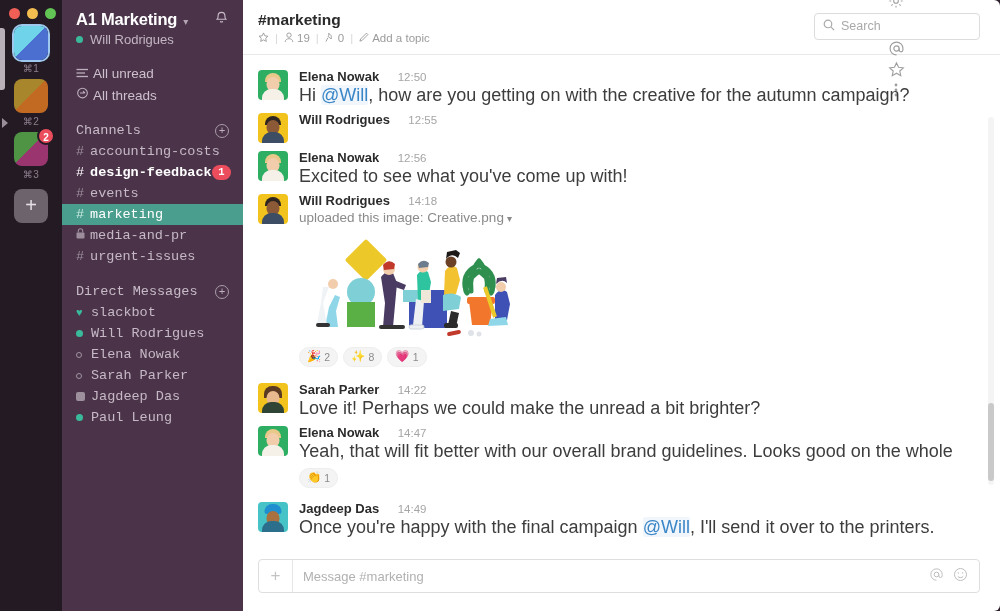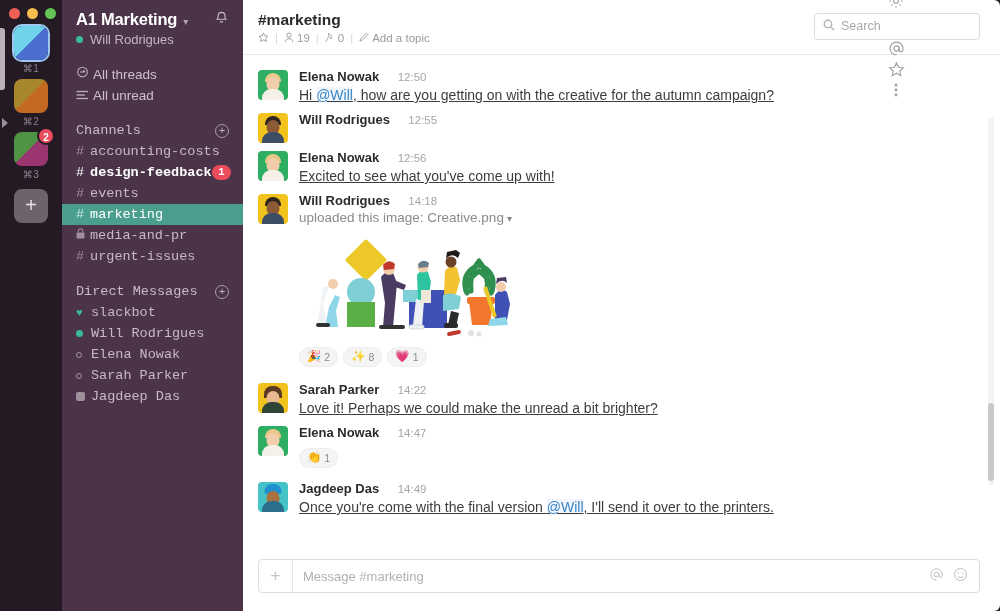--- a/index.html
+++ b/index.html
@@ -235,15 +235,6 @@
     <div class="nav-block">
       <div class="nav-row">
         <span class="ic">
-          <svg width="13" height="13" viewBox="0 0 14 14" fill="none" stroke="#bdaebc" stroke-width="1.2">
-            <circle cx="7" cy="6.5" r="5.2"></circle>
-              <path d="M4.3 6.5h5.4M9.7 6.5L7.6 4.6"></path>
-          </svg>
-        </span>
-        <span>All threads</span>
-      </div>
-      <div class="nav-row">
-        <span class="ic">
           <svg width="13" height="10" viewBox="0 0 13 10" stroke="#bdaebc" stroke-width="1.3">
             <line x1="0.5" y1="1.5" x2="12" y2="1.5"></line>
               <line x1="0.5" y1="5" x2="9" y2="5"></line>
@@ -251,6 +242,15 @@
           </svg>
         </span>
         <span>All unread</span>
+      </div>
+      <div class="nav-row">
+        <span class="ic">
+          <svg width="13" height="13" viewBox="0 0 14 14" fill="none" stroke="#bdaebc" stroke-width="1.2">
+            <circle cx="7" cy="6.5" r="5.2"></circle>
+              <path d="M4.3 6.5h5.4M9.7 6.5L7.6 4.6"></path>
+          </svg>
+        </span>
+        <span>All threads</span>
       </div>
     </div>
 

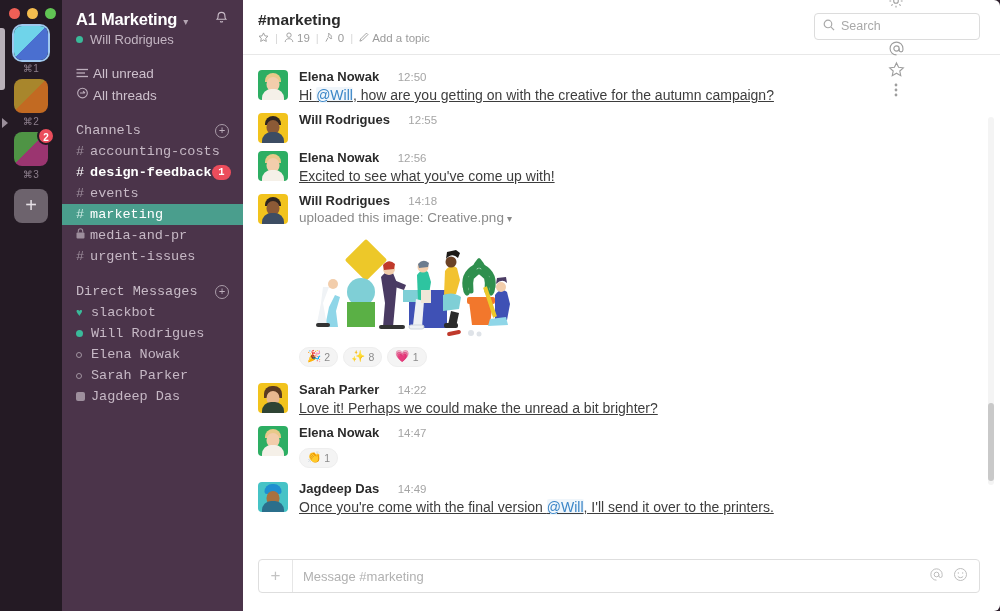--- a/index.html
+++ b/index.html
@@ -145,7 +145,7 @@
   .mhead { line-height: 16px; }
   .mname { font-size: 13px; font-weight: bold; color: #2b2b2b; }
   .mtime { font-size: 11.5px; color: #a5a5a5; margin-left: 14px; }
-  .mtext { font-size: 14px; color: #3d3d3d; line-height: 19px; margin-top: 1px; text-decoration: underline; }
+  .mtext { font-size: 18px; color: #3d3d3d; line-height: 19px; margin-top: 1px; }
   .mention { color: #3b86c7; background: rgba(59,134,199,0.08); border-radius: 2px; }
   .upload-line { font-size: 13.5px; color: #8a8a8a; margin-top: 1px; }
   .upload-line .fname { color: #8a8a8a; }

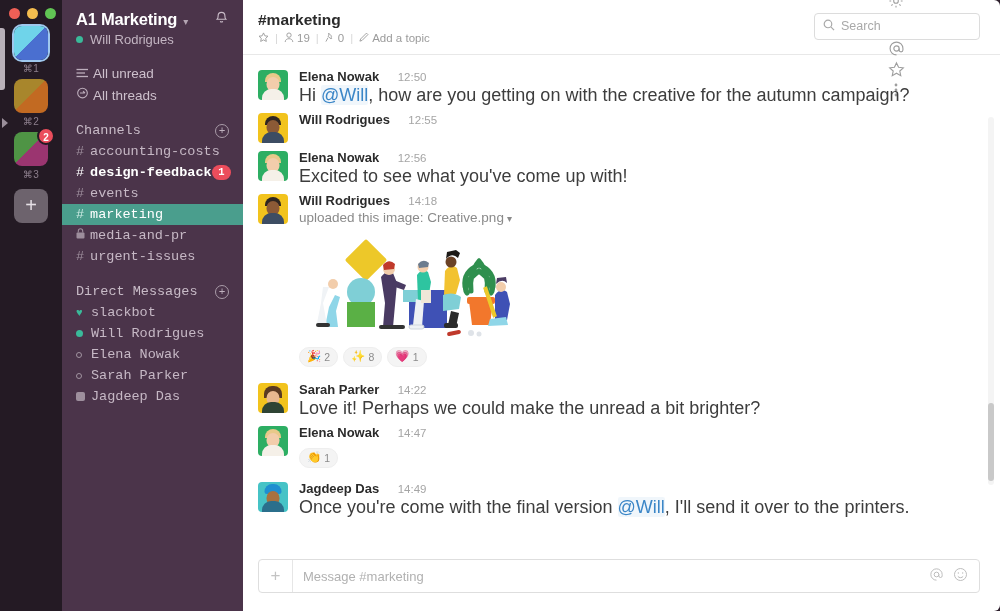--- a/index.html
+++ b/index.html
@@ -330,6 +330,12 @@
             <span class="sq"></span>
           </span>
         <span>Jagdeep Das</span>
+      </div>
+      <div class="dm-row">
+        <span class="dm-ic">
+            <span class="presence" style="margin:0;"></span>
+          </span>
+        <span>Paul Leung</span>
       </div>
     </div>
   </div>

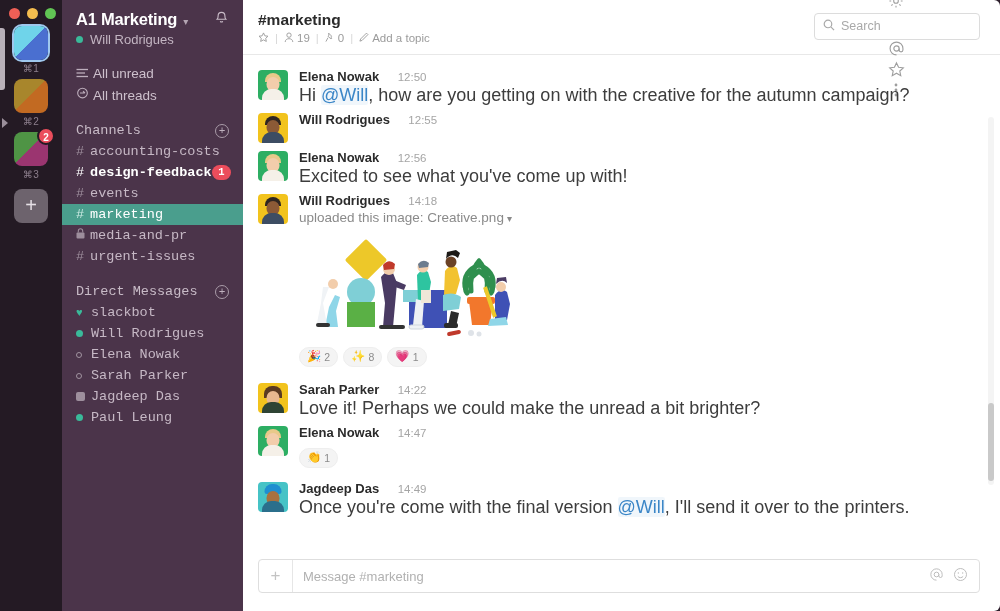--- a/index.html
+++ b/index.html
@@ -587,6 +587,7 @@
             <span class="mname">Elena Nowak</span>
             <span class="mtime">14:47</span>
           </div>
+          <div class="mtext">Yeah, that will fit better with our overall brand guidelines. Looks good on the whole</div>
           <div class="reactions">
             <div class="rbadge">
               <span class="emo">👏</span>

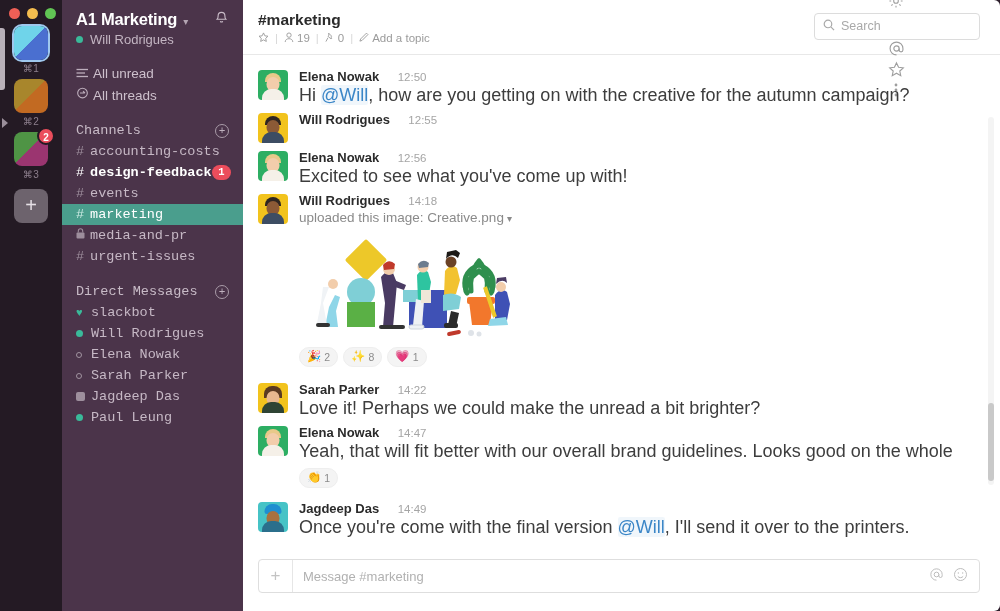--- a/index.html
+++ b/index.html
@@ -609,7 +609,7 @@
             <span class="mtime">14:49</span>
           </div>
           <div class="mtext">
-            <span>Once you're come with the final version </span><span class="mention">@Will</span><span>, I'll send it over to the printers.</span>
+            <span>Once you're happy with the final campaign </span><span class="mention">@Will</span><span>, I'll send it over to the printers.</span>
           </div>
         </div>
       </div>

